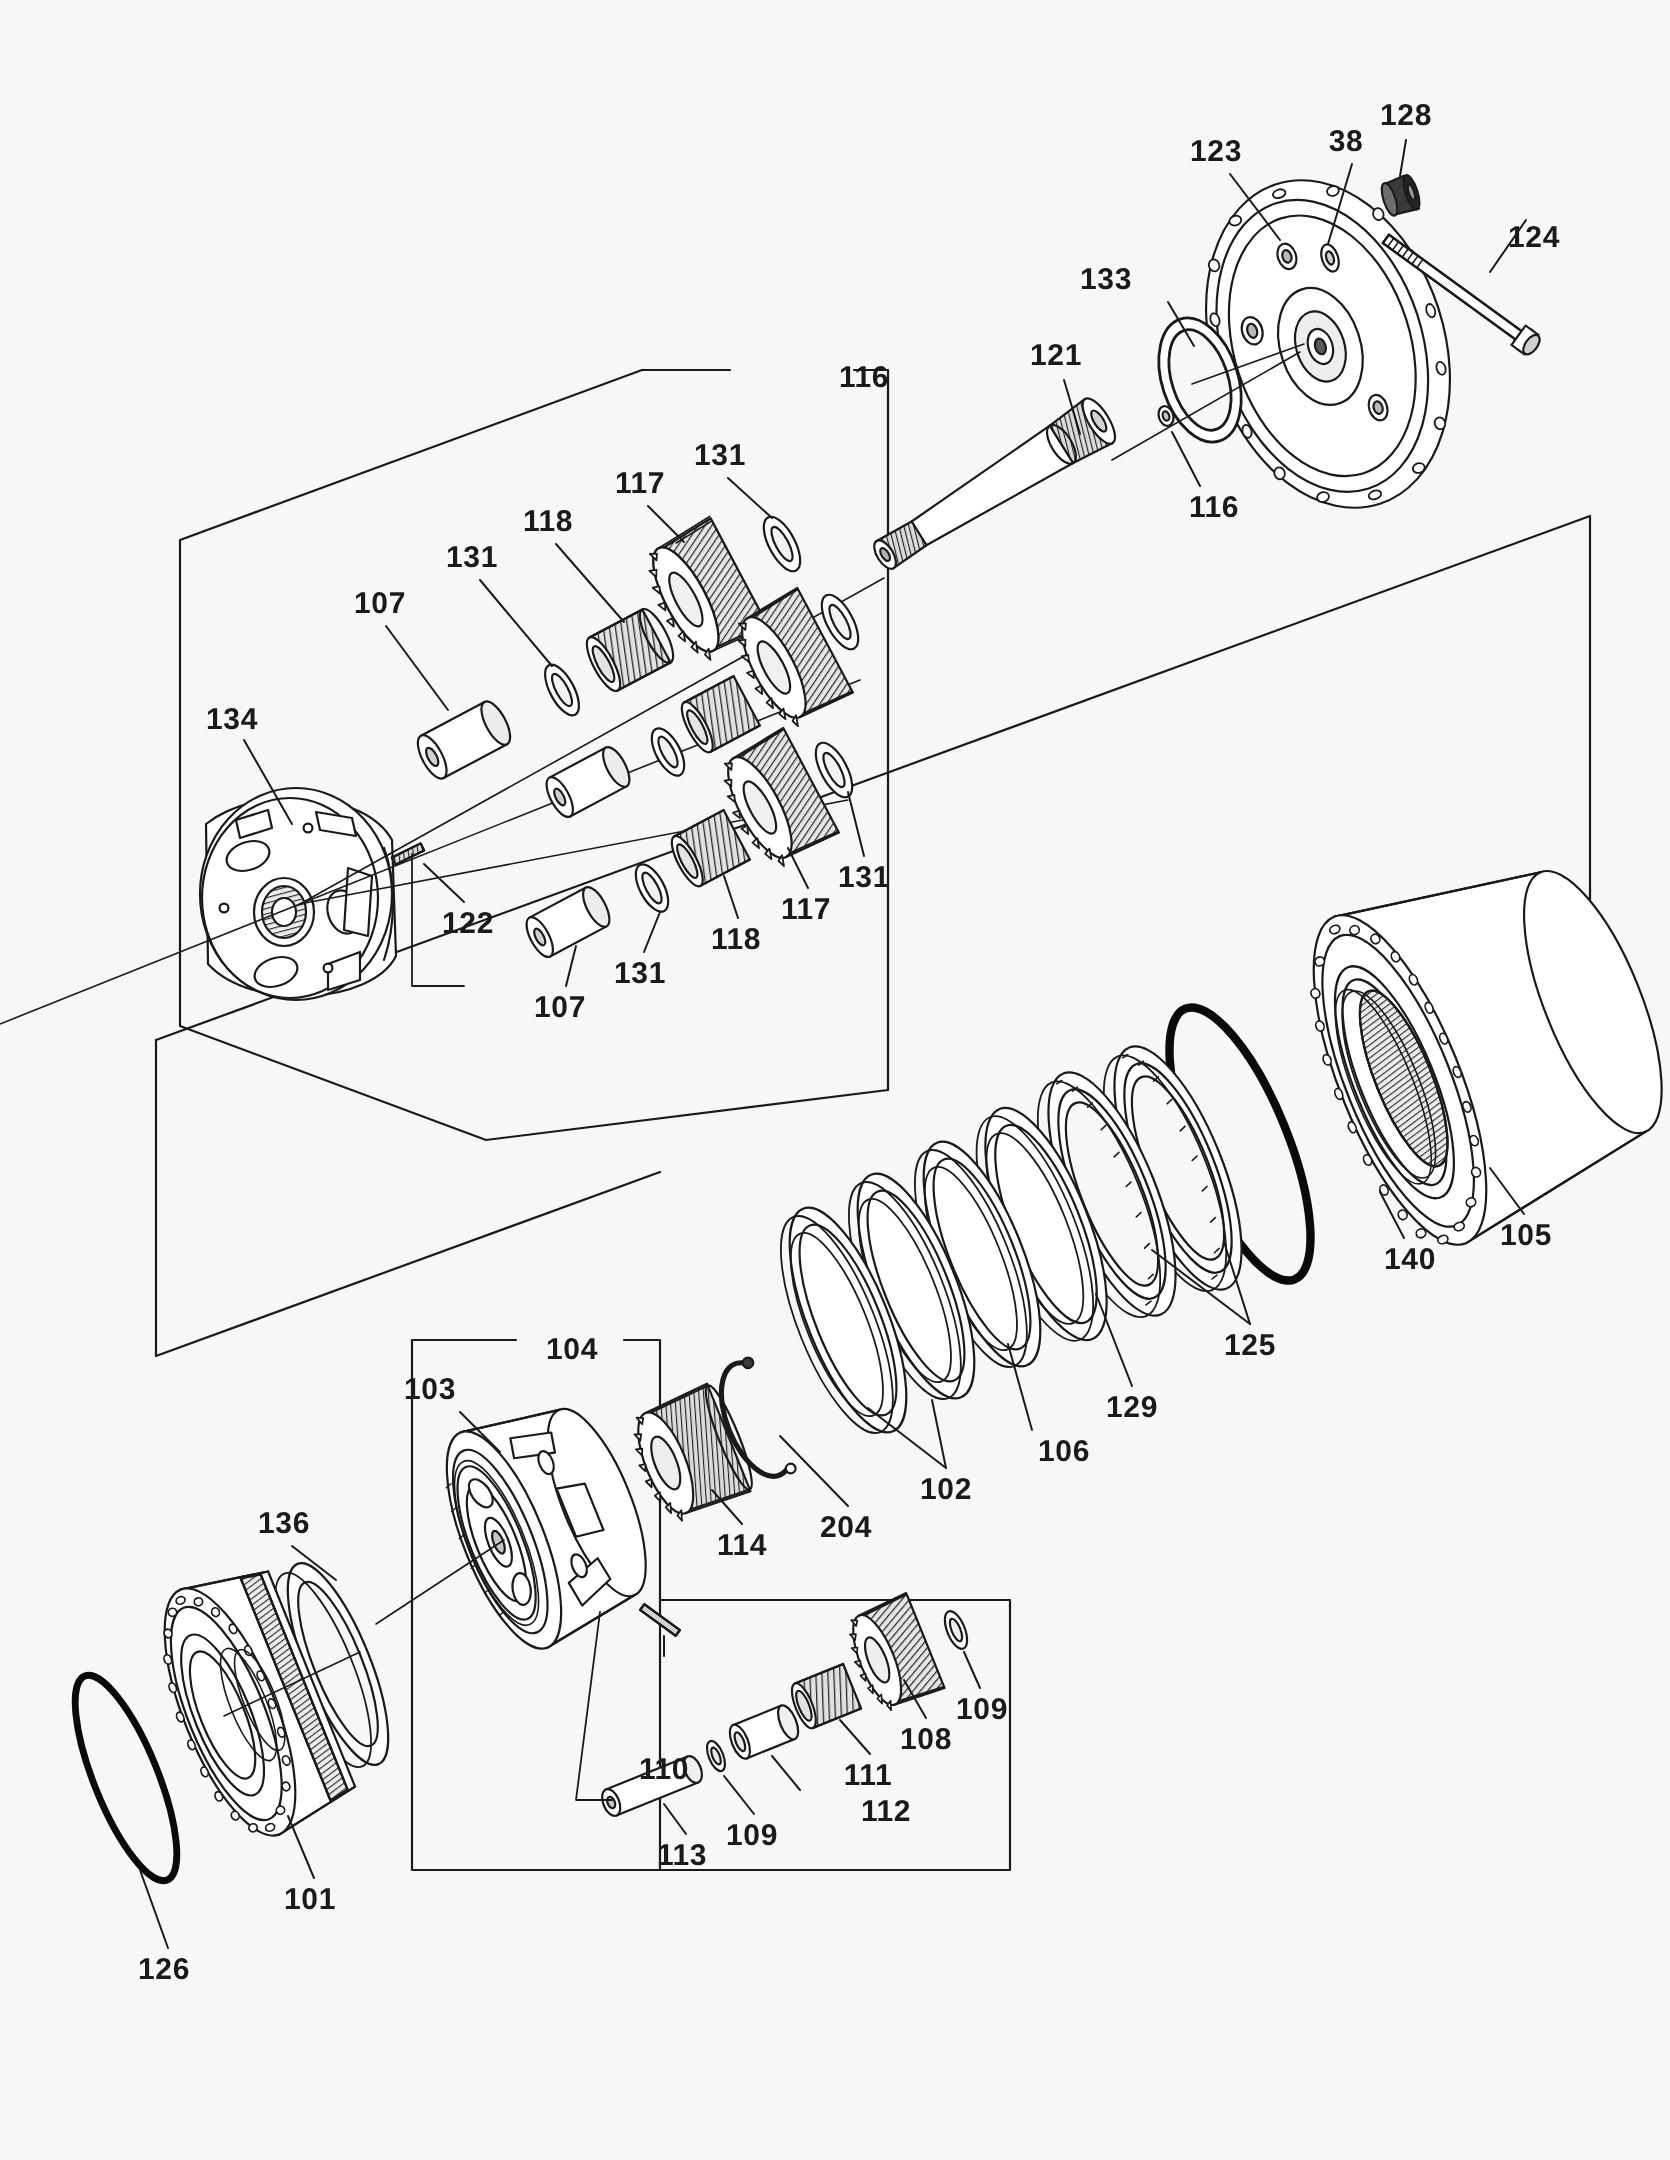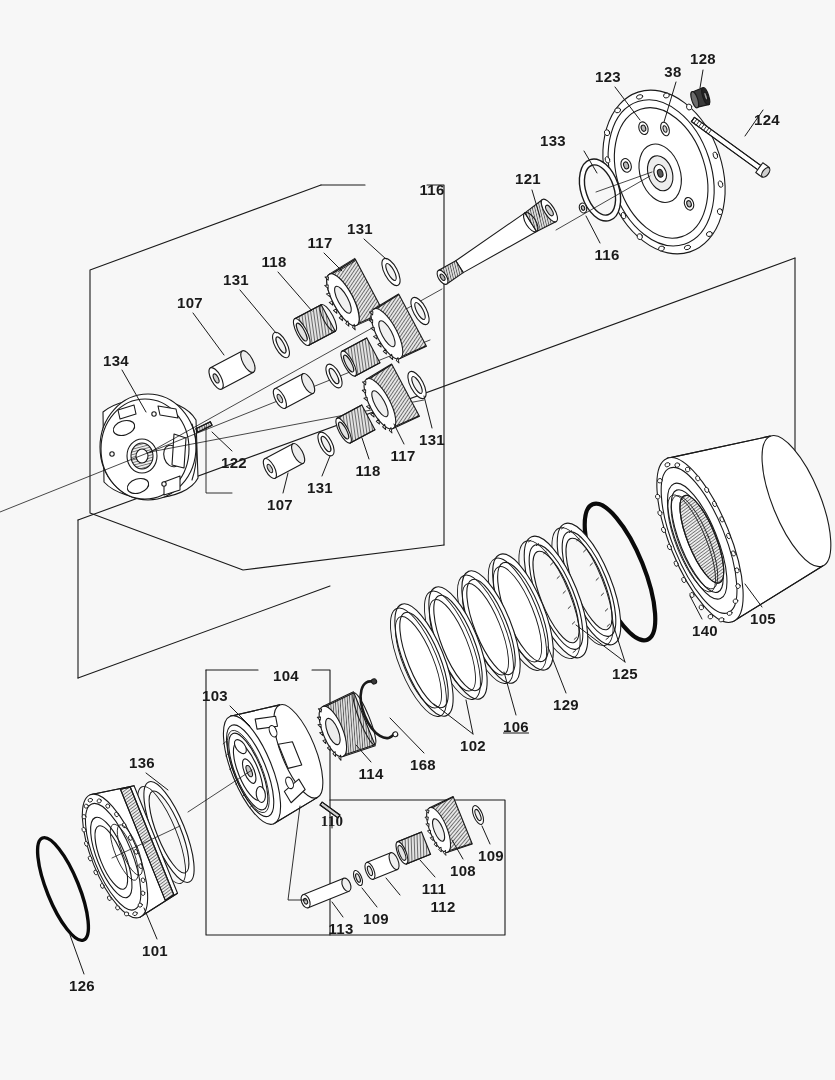--- a/index.html
+++ b/index.html
@@ -678,7 +678,7 @@
   <div class="lbl" style="left:705px; top:630px;">140</div>
   <div class="lbl" style="left:625px; top:673px;">125</div>
   <div class="lbl" style="left:566px; top:704px;">129</div>
-  <div class="lbl" style="left:516px; top:726px;text-decoration:underline;">106</div>
+  <div class="lbl" style="left:532px; top:726px;">106</div>
   <div class="lbl" style="left:473px; top:745px;">102</div>
   <div class="lbl" style="left:423px; top:764px;">168</div>
   <div class="lbl" style="left:371px; top:773px;">114</div>

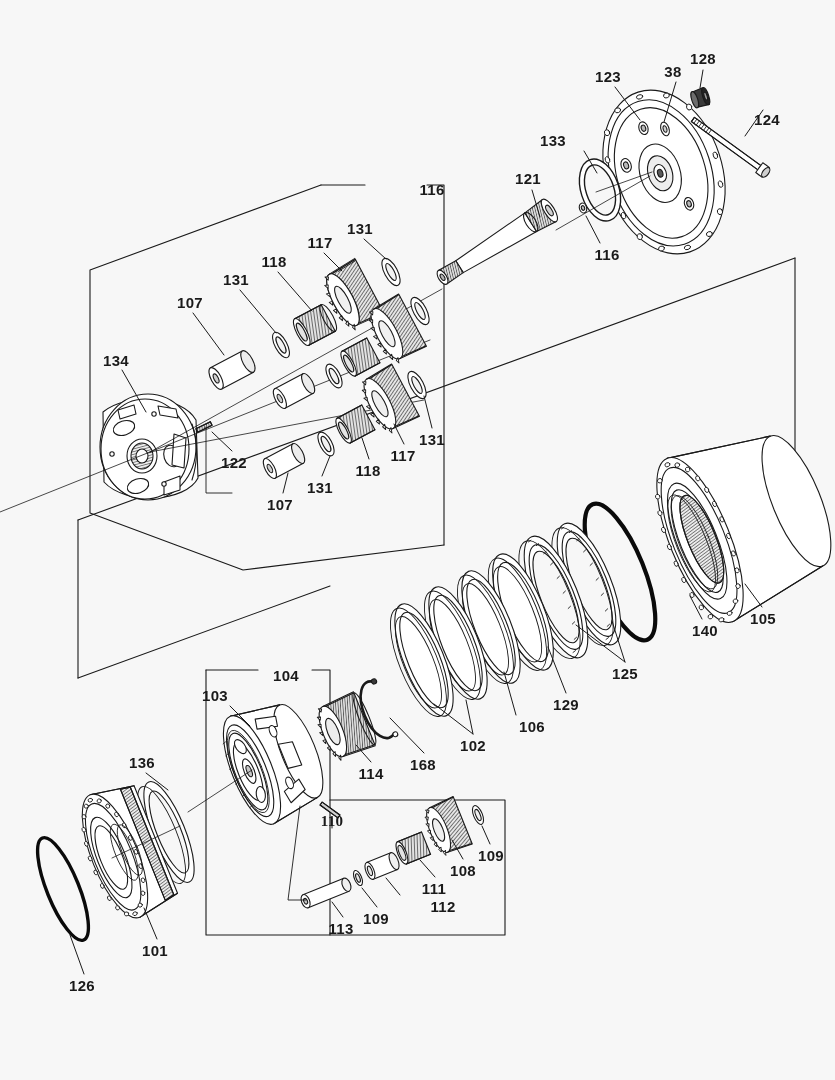--- a/index.html
+++ b/index.html
@@ -680,7 +680,7 @@
   <div class="lbl" style="left:566px; top:704px;">129</div>
   <div class="lbl" style="left:532px; top:726px;">106</div>
   <div class="lbl" style="left:473px; top:745px;">102</div>
-  <div class="lbl" style="left:423px; top:764px;">168</div>
+  <div class="lbl" style="left:423px; top:764px;">204</div>
   <div class="lbl" style="left:371px; top:773px;">114</div>
 
   <div class="lbl" style="left:286px; top:675px;">104</div>

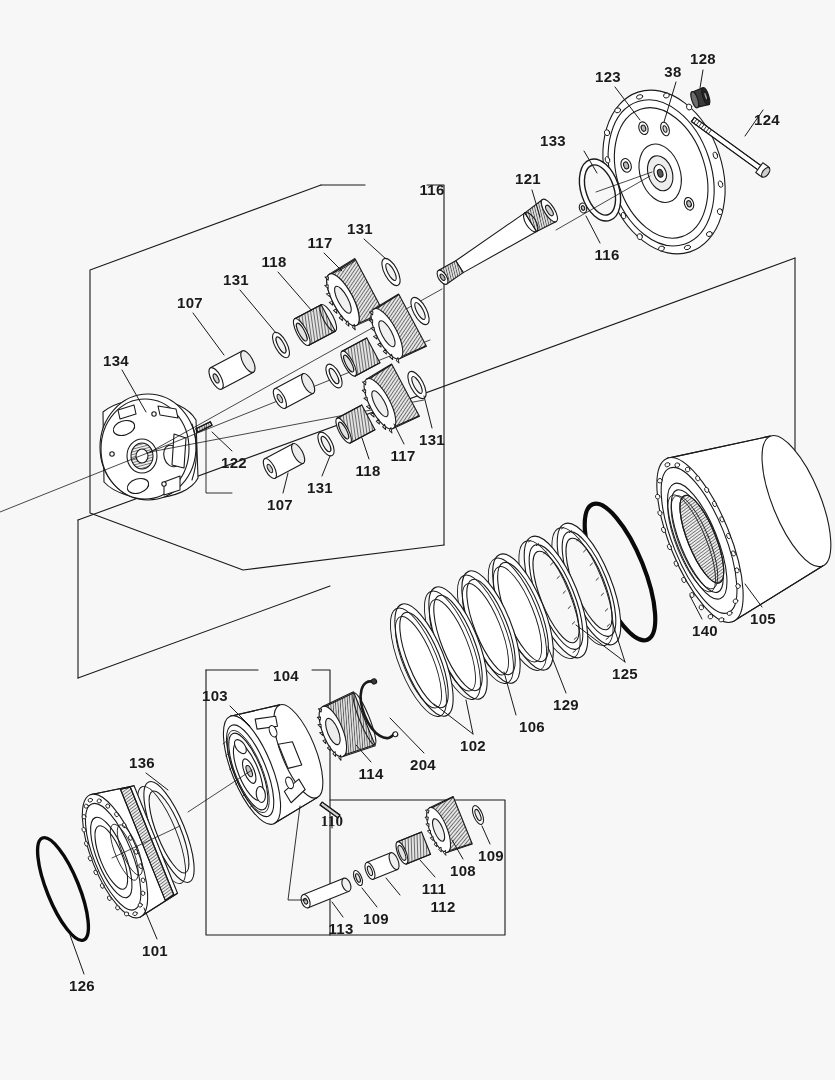--- a/index.html
+++ b/index.html
@@ -689,7 +689,7 @@
   <div class="lbl" style="left:155px; top:950px;text-align:center;">101</div>
   <div class="lbl" style="left:82px;  top:985px;">126</div>
 
-  <div class="lbl" style="left:332px; top:821px;font-family:Liberation Serif, serif;">110</div>
+  <div class="lbl" style="left:332px; top:885px;">110</div>
   <div class="lbl" style="left:341px; top:928px;">113</div>
   <div class="lbl" style="left:376px; top:918px;">109</div>
   <div class="lbl" style="left:399px; top:906px;margin-left:44px;">112</div>

